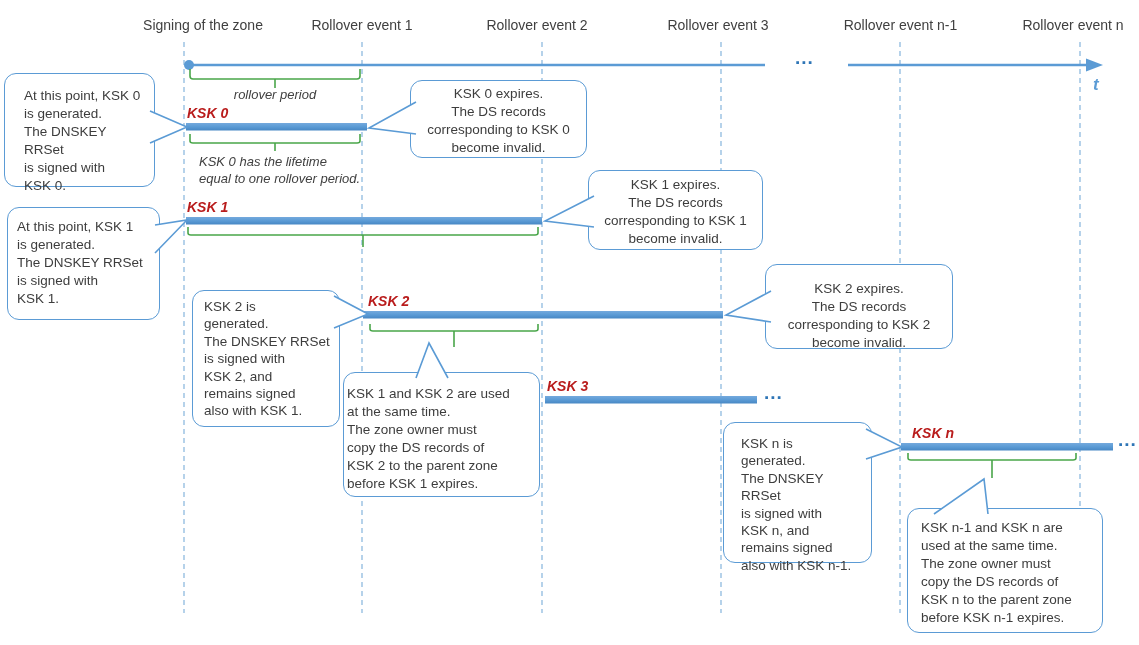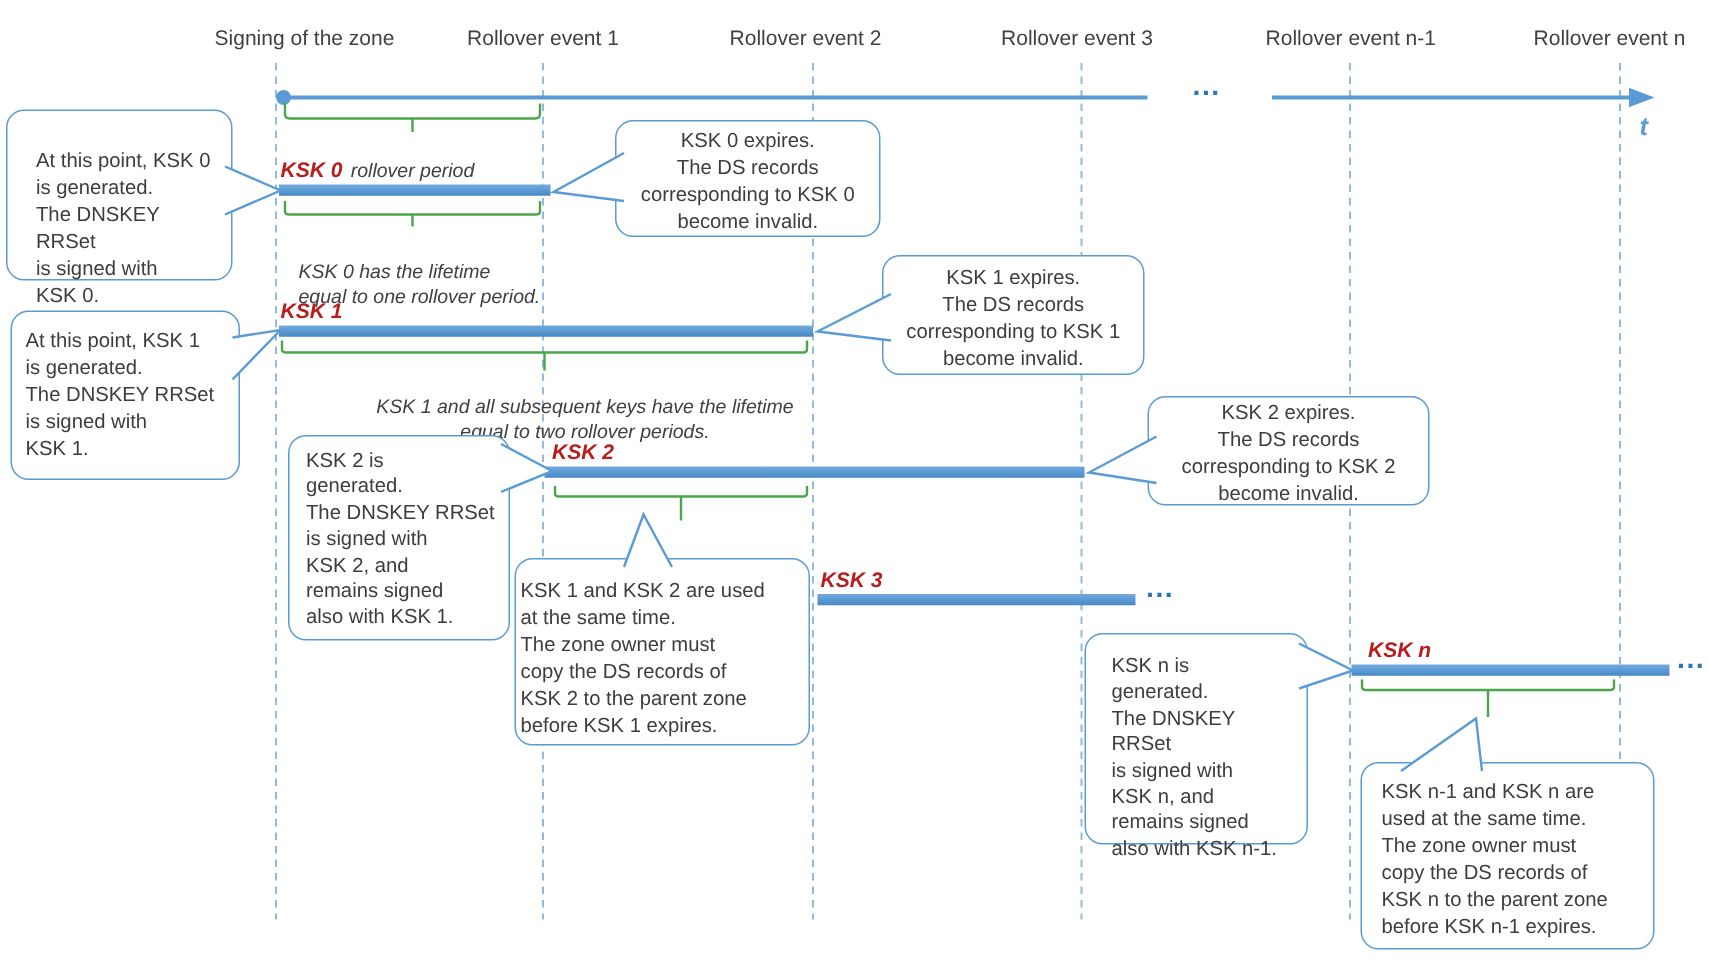--- a/index.html
+++ b/index.html
@@ -100,7 +100,7 @@
   <div class="abs green-label" style="left:245px;top:243px;width:290px;text-align:center;">KSK 1 and all subsequent keys have the lifetime
 equal to two rollover periods.</div>
 
-  <div class="abs callout" style="left:4px;top:73px;width:151px;height:114px;padding-top:24px;padding-left:19px;">At this point, KSK 0
+  <div class="abs callout" style="left:4px;top:73px;width:151px;height:114px;padding-top:13px;padding-left:19px;">At this point, KSK 0
 is generated.
 The DNSKEY RRSet
 is signed with

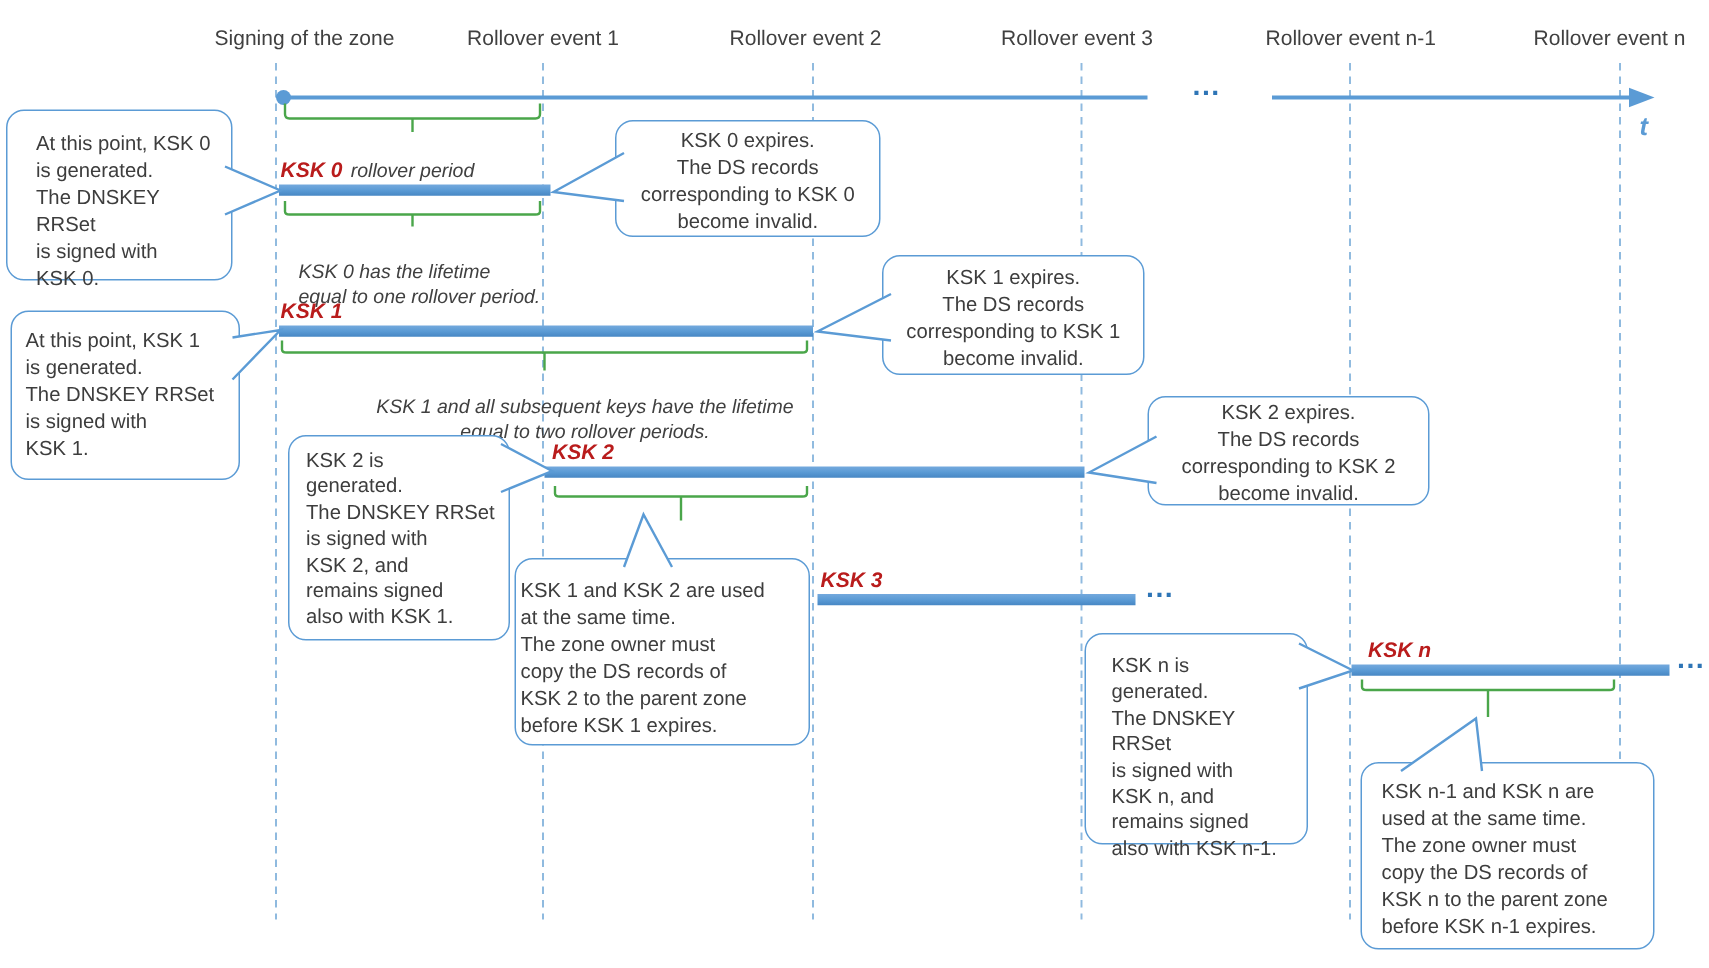--- a/index.html
+++ b/index.html
@@ -18,7 +18,7 @@
     z-index:1;font-size:14px;font-weight:bold;font-style:italic;color:#b91c1c;white-space:nowrap;
   }
   .green-label{
-    z-index:1;font-size:13px;font-style:italic;color:#404040;line-height:17px;white-space:pre-line;margin-top:19px;
+    z-index:1;font-size:13px;font-style:italic;color:#404040;line-height:17px;white-space:pre-line;
   }
   .callout{
     z-index:1;box-sizing:border-box;background:#ffffff;border:1.6px solid #5B9BD5;border-radius:12px;

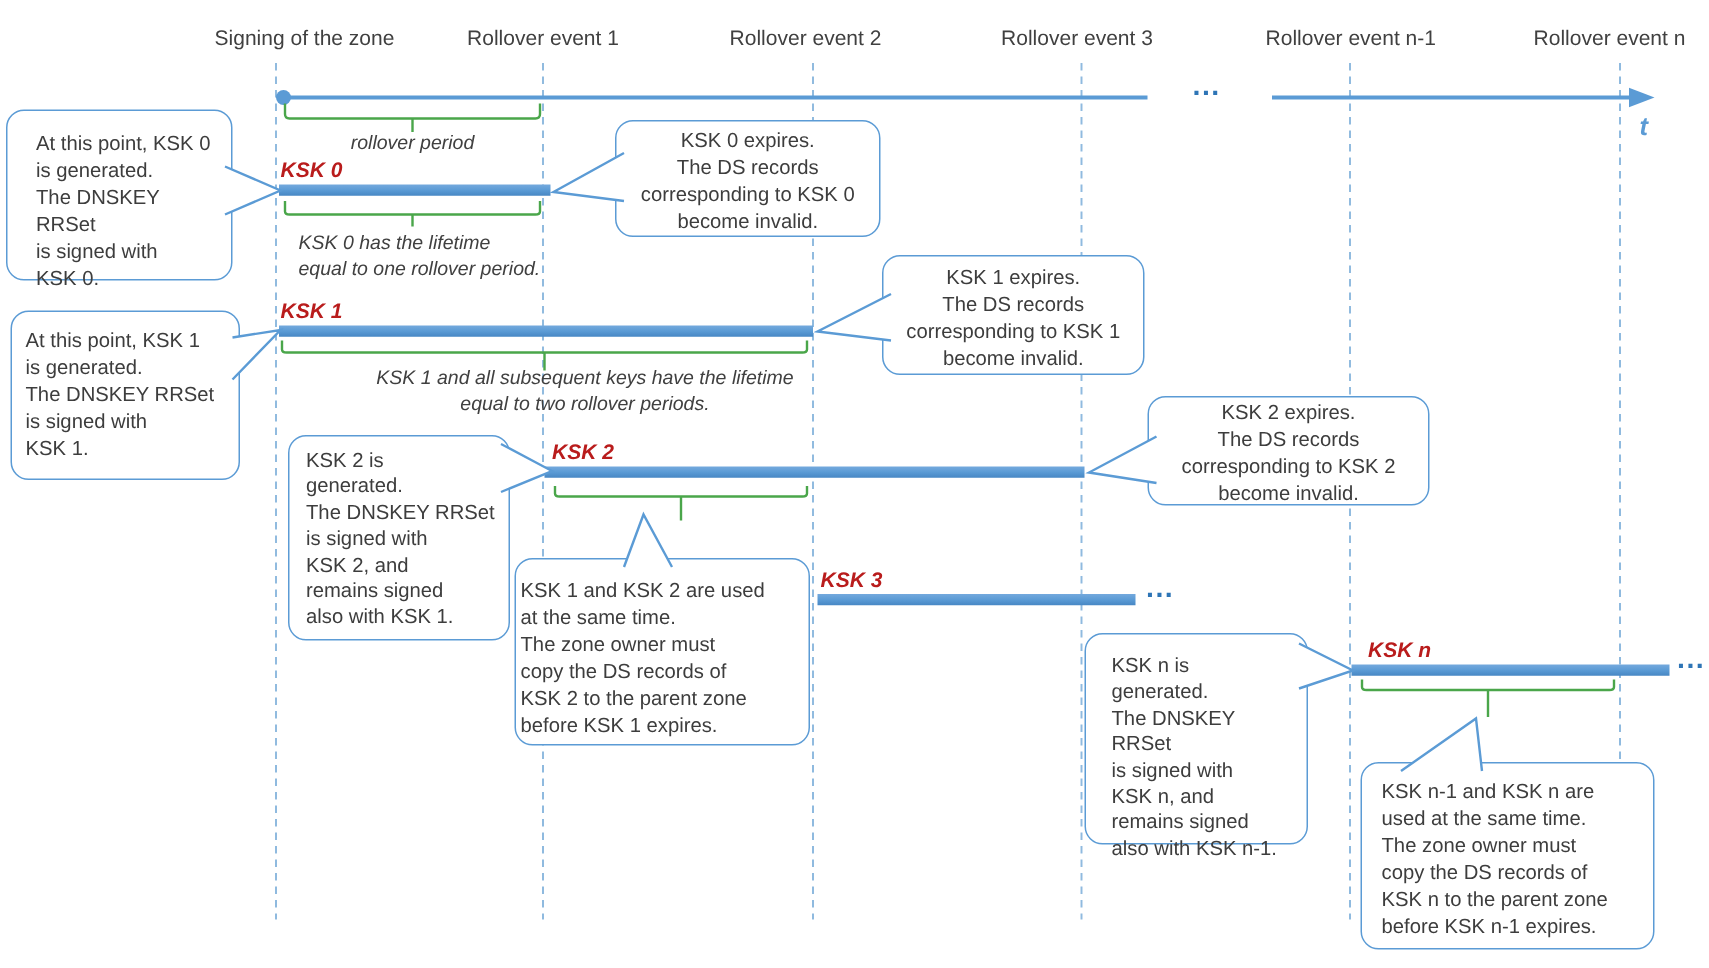--- a/index.html
+++ b/index.html
@@ -97,8 +97,6 @@
   <div class="abs green-label" style="left:210px;top:86px;width:130px;text-align:center;">rollover period</div>
   <div class="abs green-label" style="left:199px;top:153px;">KSK 0 has the lifetime
 equal to one rollover period.</div>
-  <div class="abs green-label" style="left:245px;top:243px;width:290px;text-align:center;">KSK 1 and all subsequent keys have the lifetime
-equal to two rollover periods.</div>
 
   <div class="abs callout" style="left:4px;top:73px;width:151px;height:114px;padding-top:13px;padding-left:19px;">At this point, KSK 0
 is generated.

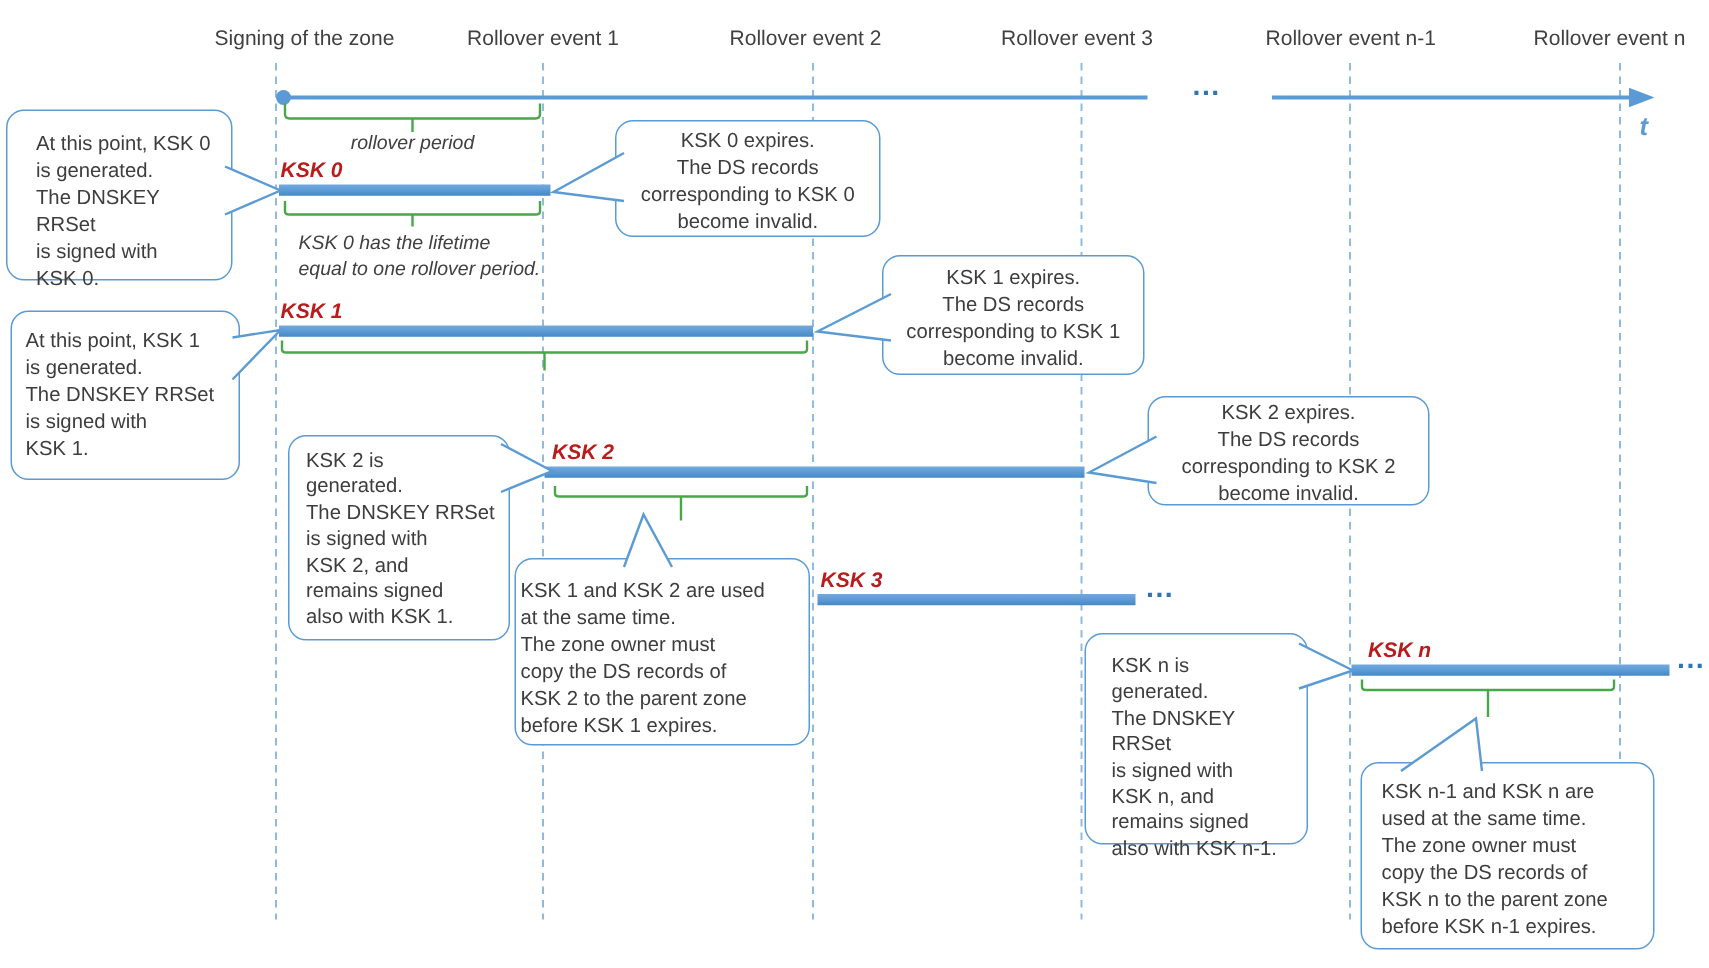--- a/index.html
+++ b/index.html
@@ -128,7 +128,7 @@
 remains signed
 also with KSK 1.</div>
 
-  <div class="abs callout center" style="left:765px;top:264px;width:188px;height:73px;padding-top:1px;">KSK 2 expires.
+  <div class="abs callout center" style="left:765px;top:264px;width:188px;height:85px;padding-top:15px;">KSK 2 expires.
 The DS records
 corresponding to KSK 2
 become invalid.</div>

